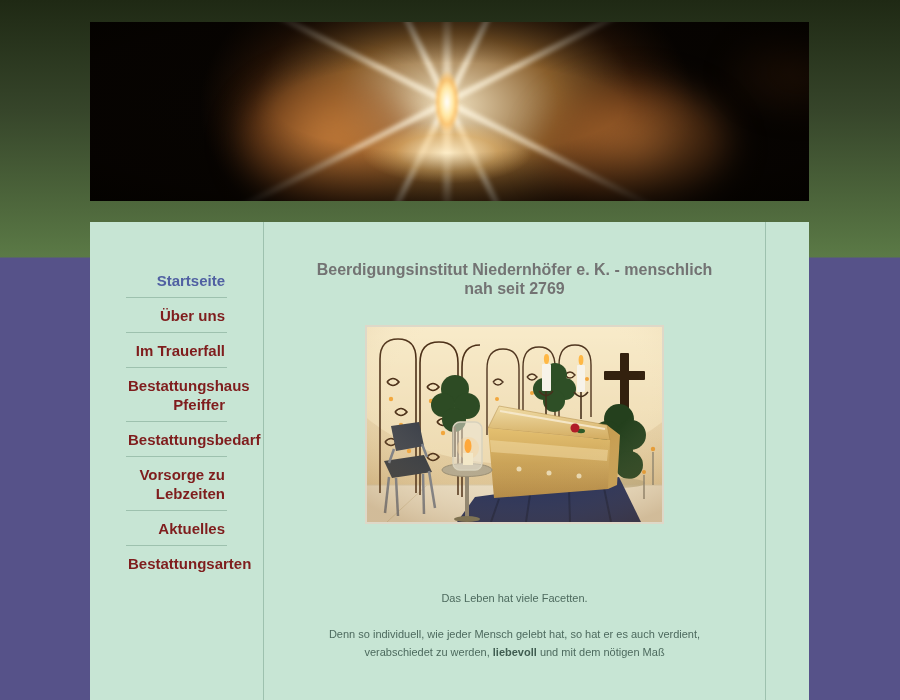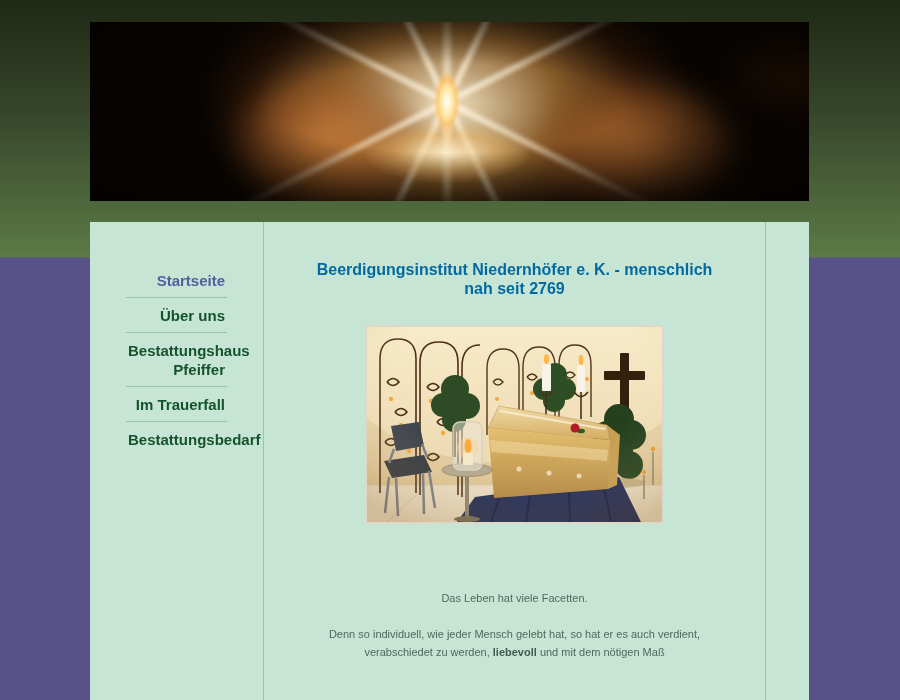--- a/index.html
+++ b/index.html
@@ -44,7 +44,7 @@
   .main-col{width:502px;box-sizing:border-box;border-left:1px solid #9dc1ae;
     padding:38px 30px 40px 30px;text-align:center;}
   .right-col{flex:1;border-left:1px solid #9dc1ae;}
-  h1{font-size:16px;line-height:19px;font-weight:bold;color:#0369a1;margin:0 0 27px 0;}
+  h1{font-size:16px;line-height:19px;font-weight:bold;color:#737373;margin:0 0 27px 0;}
   .photo-frame{display:inline-block;border:2px solid #ded8c8;line-height:0;margin:0 0 65px 0;}
   .main-col p{font-size:11px;line-height:18px;color:#4d6a5e;max-width:425px;margin:0 auto 18px auto;}
   .main-col p b{color:#3f5c50;}

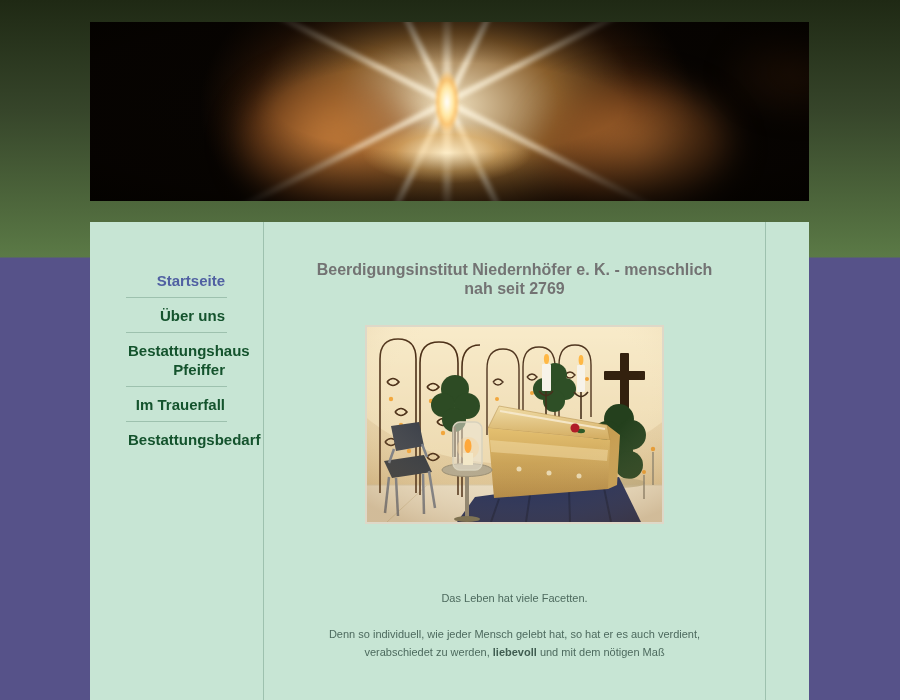--- a/index.html
+++ b/index.html
@@ -39,7 +39,7 @@
   .nav-col ul{list-style:none;margin:16px;padding:0;text-align:right;}
   .nav-col li{padding:8px 2px 7px 2px;border-bottom:1px solid #9dc1ae;}
   .nav-col li:last-child{border-bottom:none;}
-  .nav-col a{display:block;font-size:15px;line-height:19px;font-weight:bold;color:#14532d;text-decoration:none;}
+  .nav-col a{display:block;font-size:15px;line-height:19px;font-weight:bold;color:#7f1d1d;text-decoration:none;}
   .nav-col li.active a{color:#5060a2;}
   .main-col{width:502px;box-sizing:border-box;border-left:1px solid #9dc1ae;
     padding:38px 30px 40px 30px;text-align:center;}

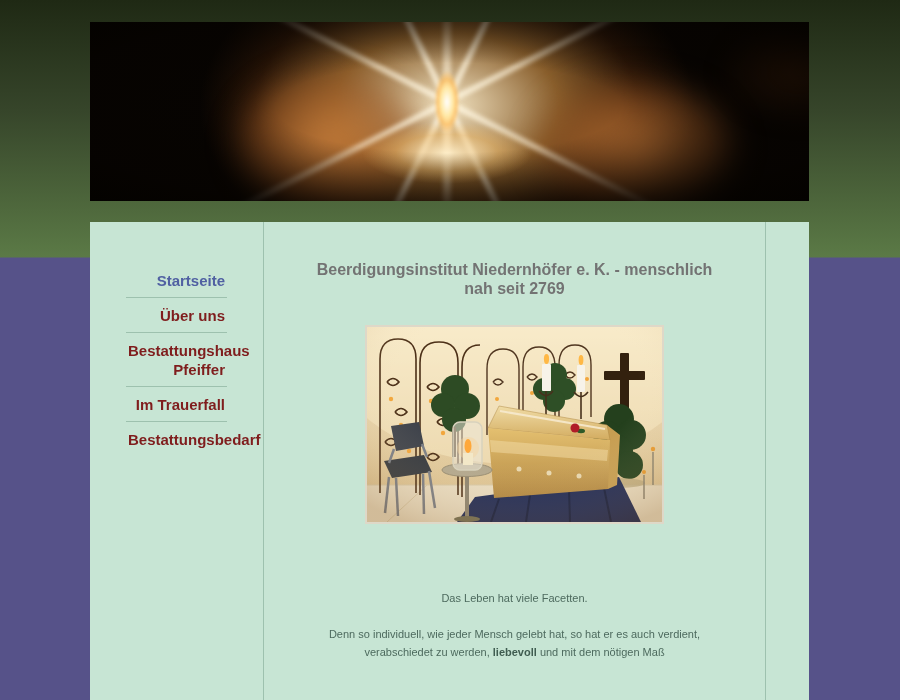--- a/index.html
+++ b/index.html
@@ -78,10 +78,10 @@
           <a href="#">Über uns</a>
         </li>
       <li>
+          <a href="#">Im Trauerfall</a>
+        </li>
+      <li>
           <a href="#">Bestattungshaus Pfeiffer</a>
-        </li>
-      <li>
-          <a href="#">Im Trauerfall</a>
         </li>
       <li>
           <a href="#">Bestattungsbedarf</a>

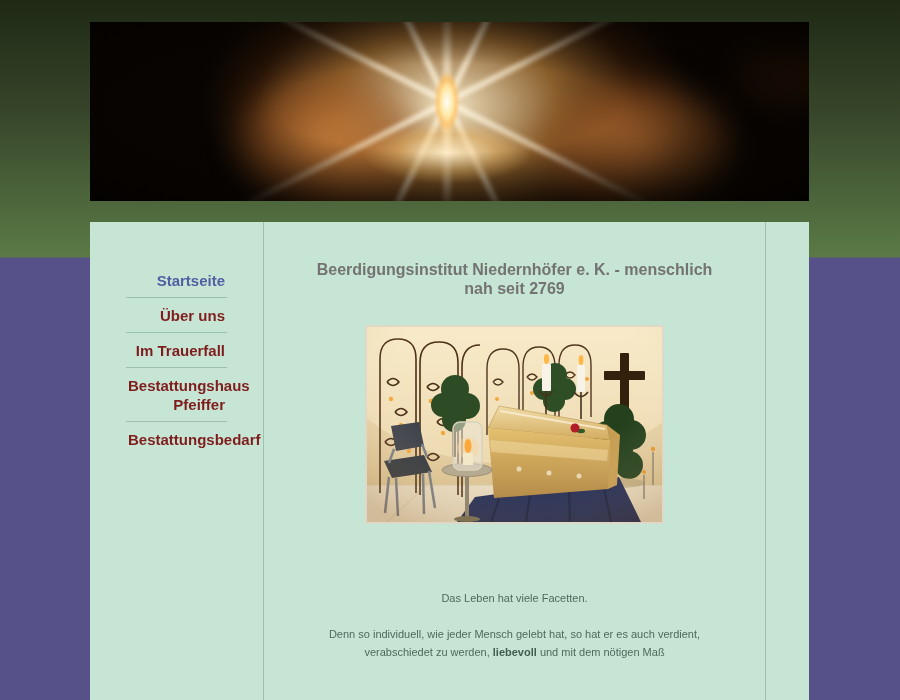--- a/index.html
+++ b/index.html
@@ -86,6 +86,9 @@
       <li>
           <a href="#">Bestattungsbedarf</a>
         </li>
+      <li>
+          <a href="#">Vorsorge zu Lebzeiten</a>
+        </li>
     </ul>
   </div>
 

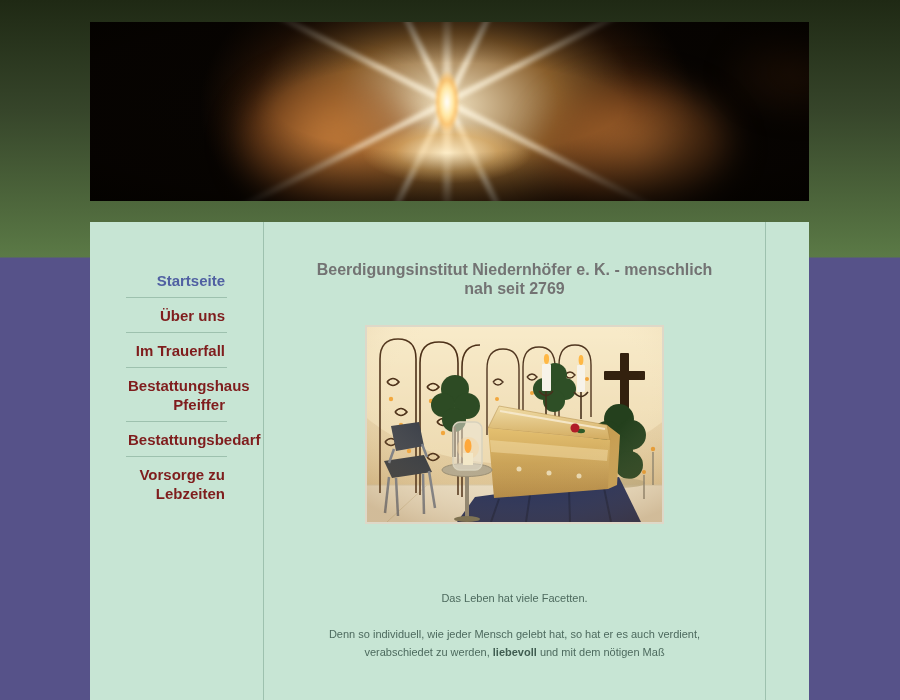--- a/index.html
+++ b/index.html
@@ -89,6 +89,9 @@
       <li>
           <a href="#">Vorsorge zu Lebzeiten</a>
         </li>
+      <li>
+          <a href="#">Aktuelles</a>
+        </li>
     </ul>
   </div>
 

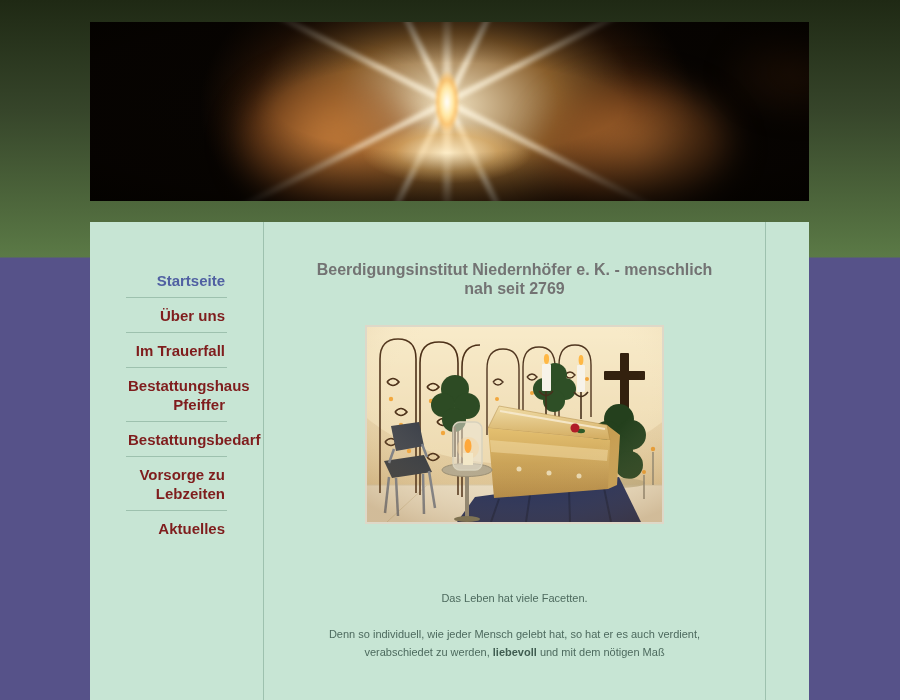--- a/index.html
+++ b/index.html
@@ -92,6 +92,9 @@
       <li>
           <a href="#">Aktuelles</a>
         </li>
+      <li>
+          <a href="#">Bestattungsarten</a>
+        </li>
     </ul>
   </div>
 

